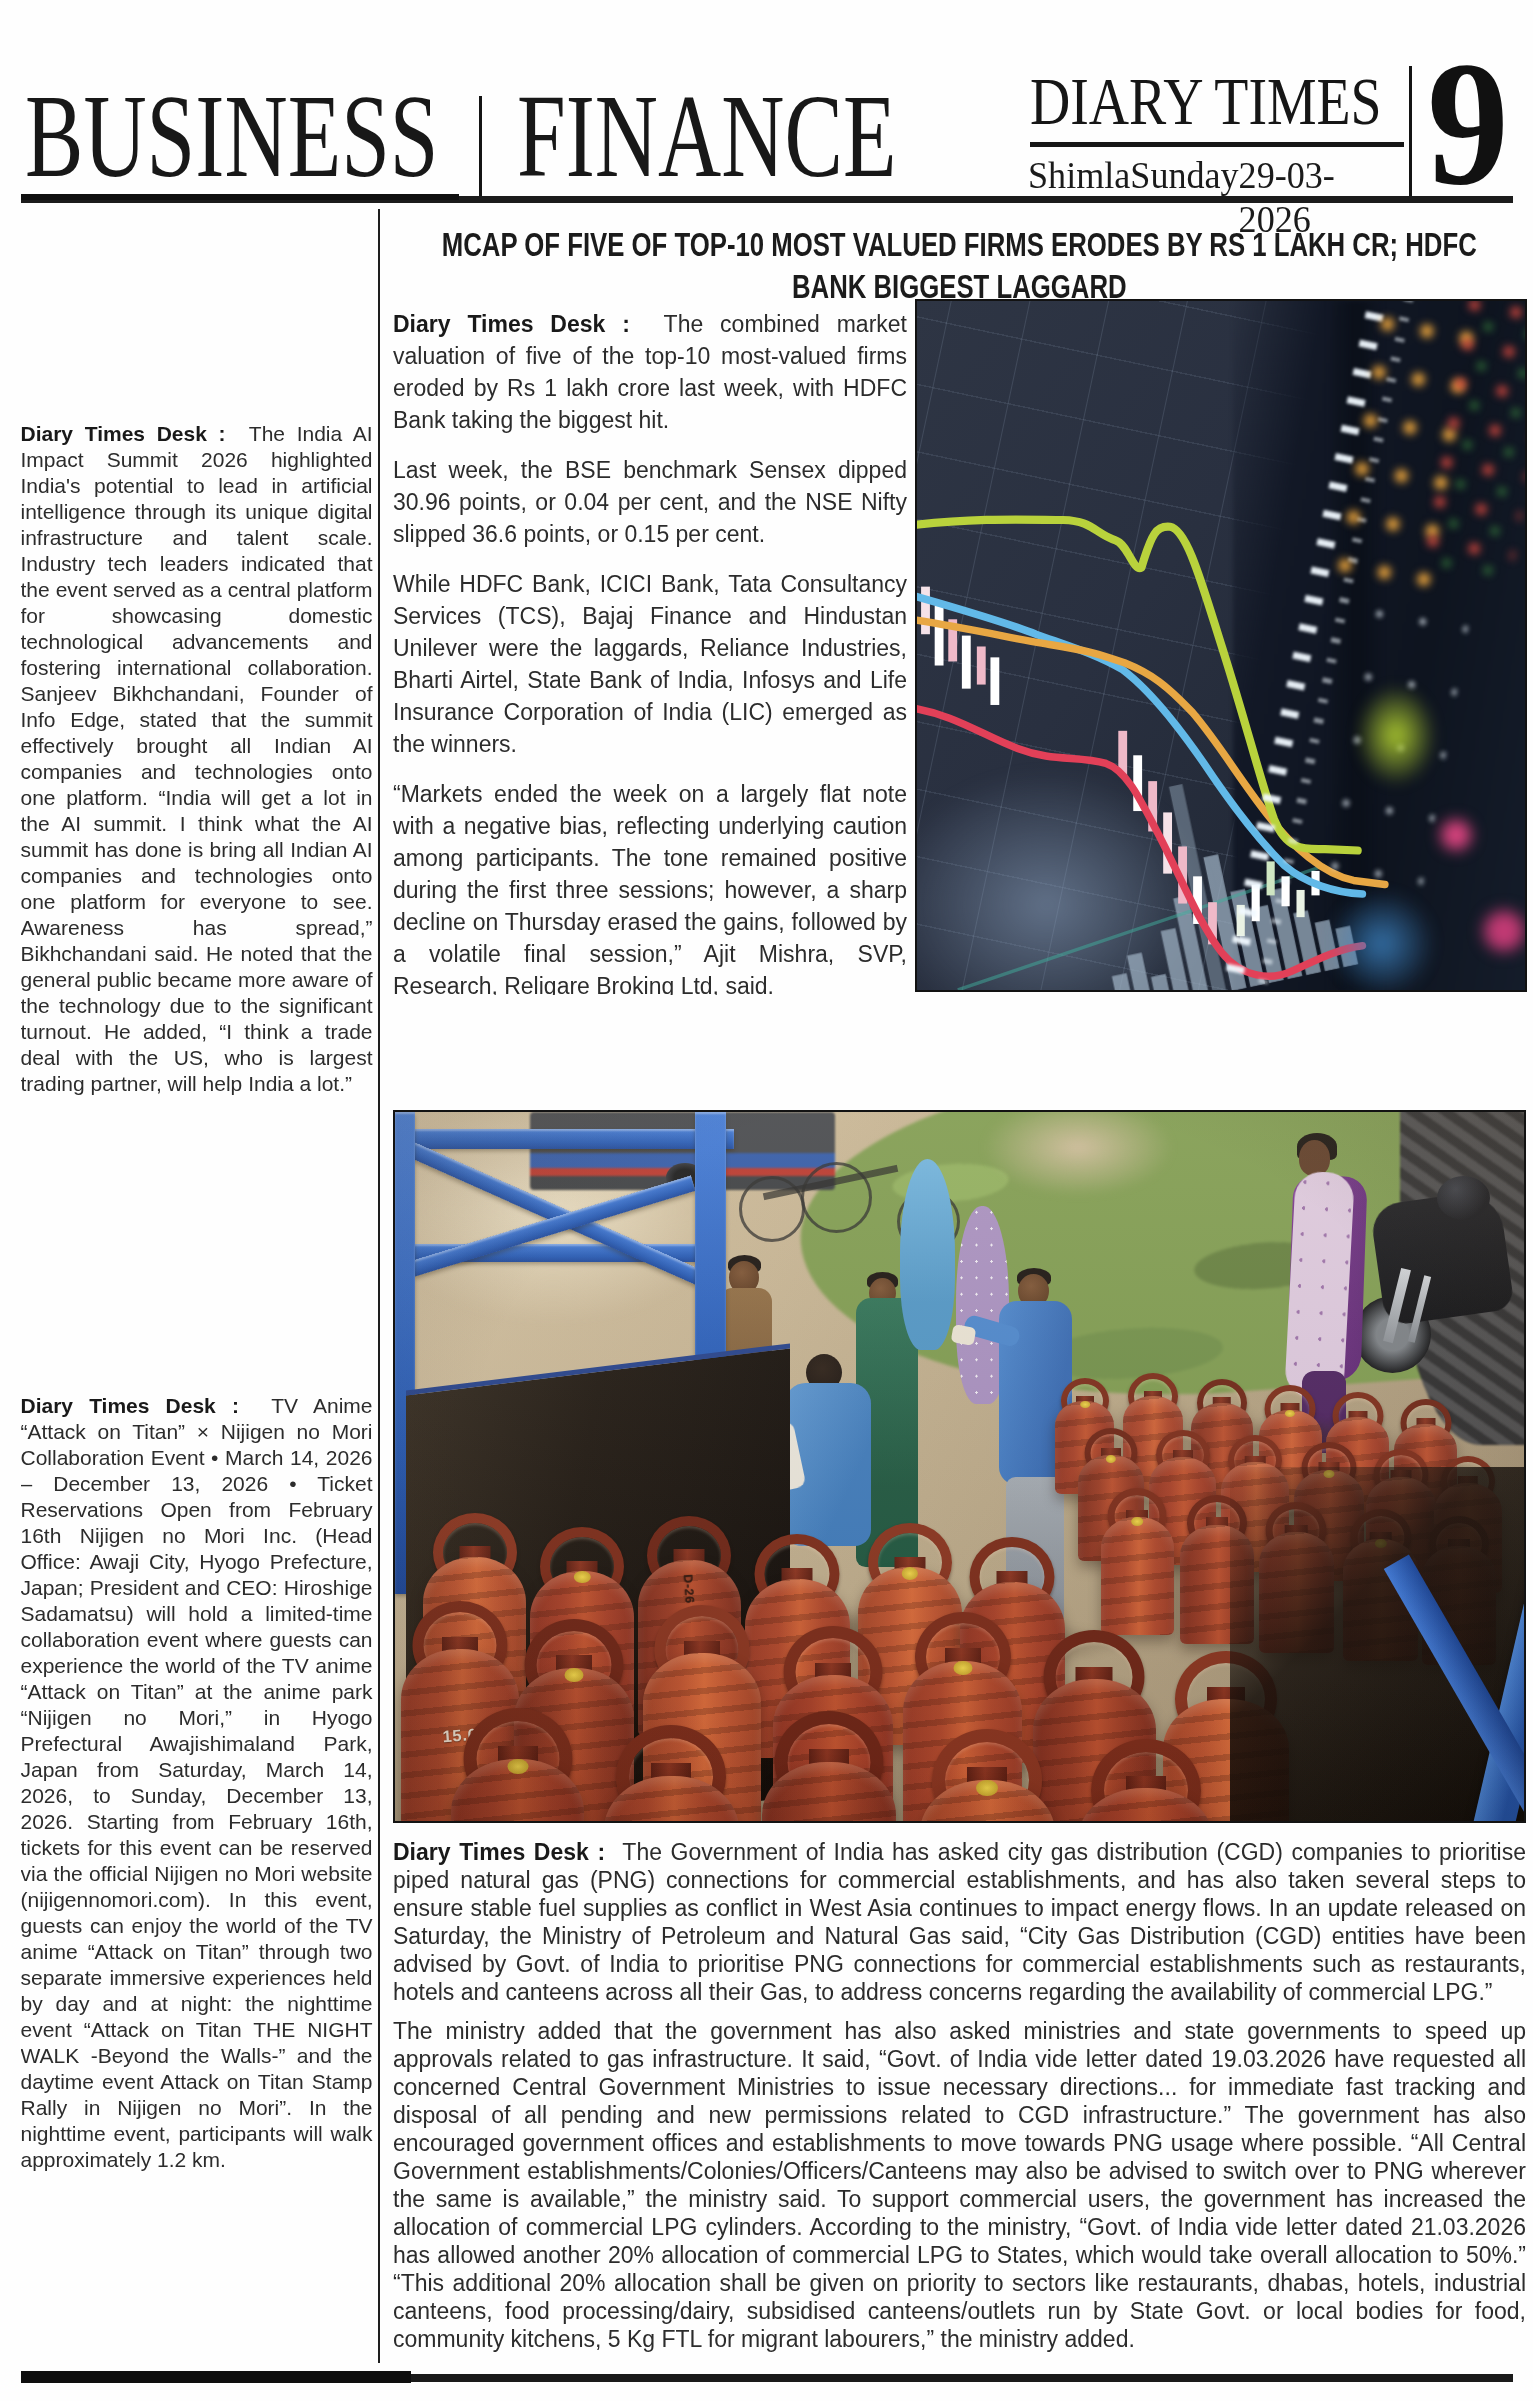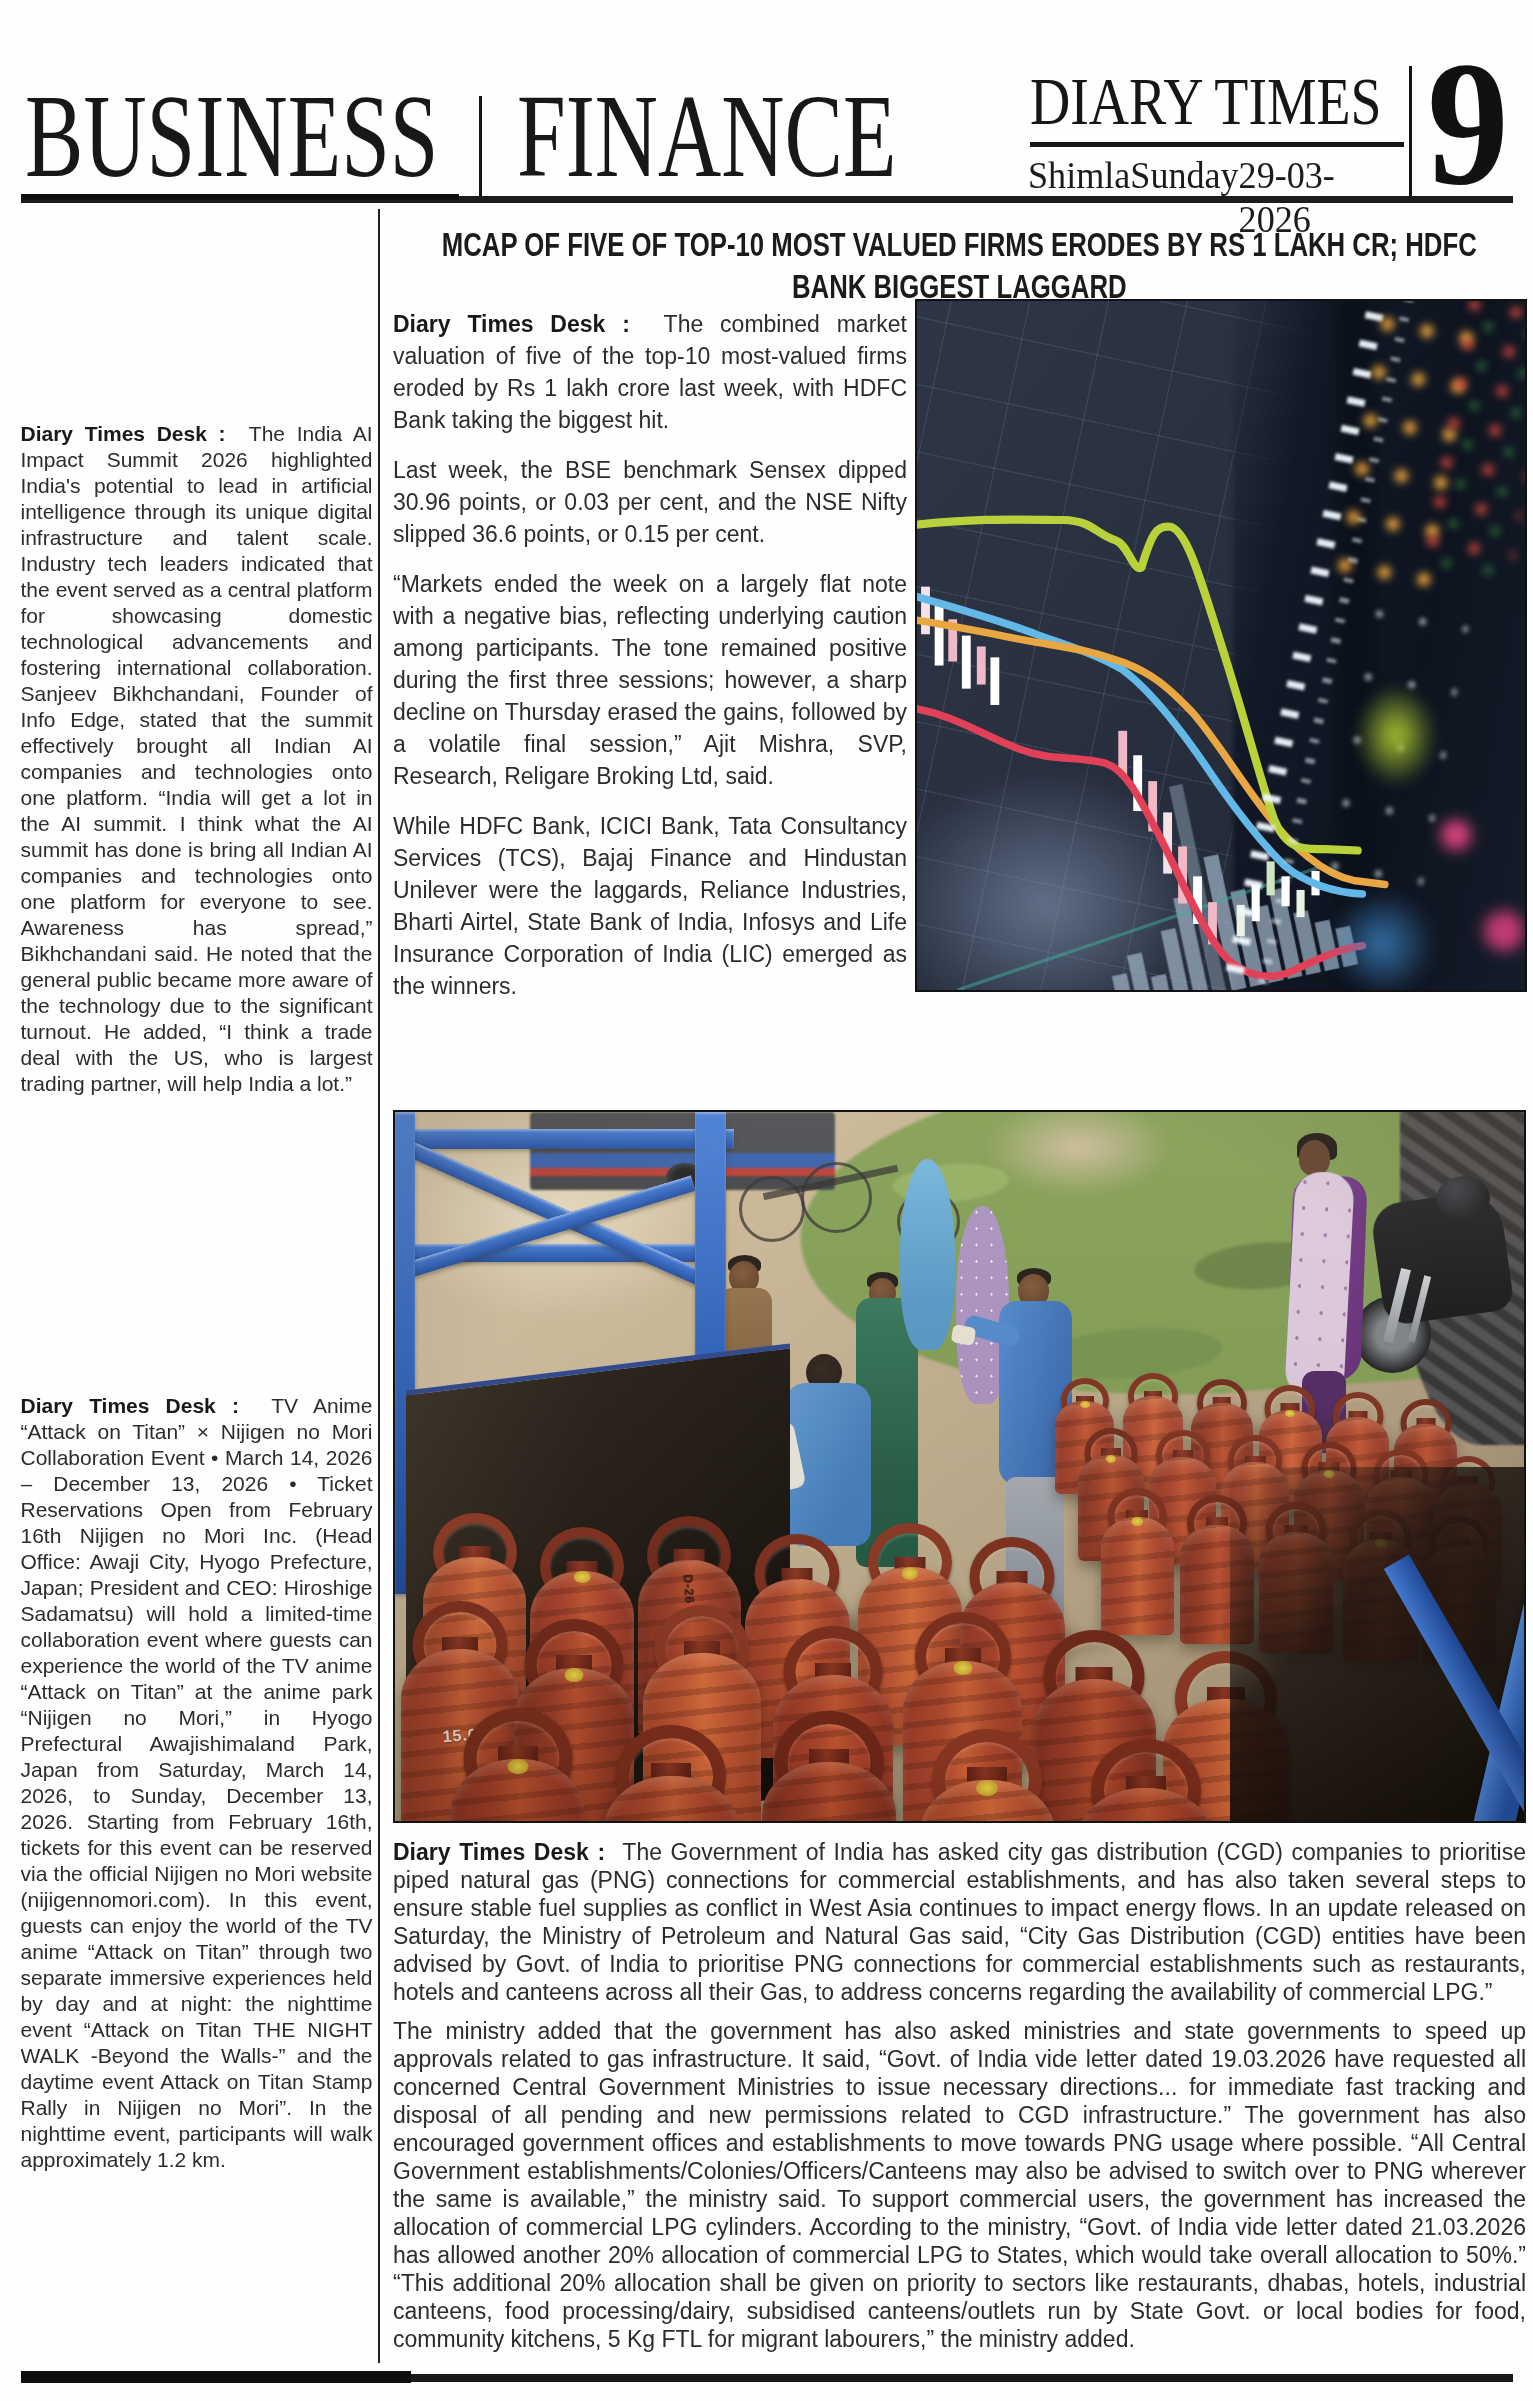--- a/index.html
+++ b/index.html
@@ -160,7 +160,7 @@
 BANK BIGGEST LAGGARD</span></div>
   <div class="bod" id="b-mcap" data-name="article-body-mcap">
     <p data-name="paragraph"><b data-name="byline">Diary Times Desk :</b>&nbsp;&nbsp;<span>The combined market valuation of five of the top-10 most-valued firms eroded by Rs 1 lakh crore last week, with HDFC Bank taking the biggest hit.</span></p>
-    <p data-name="paragraph">Last week, the BSE benchmark Sensex dipped 30.96 points, or 0.03 per cent, and the NSE Nifty slipped 36.6 points, or 0.15 per cent.</p>
+    <p data-name="paragraph">Last week, the BSE benchmark Sensex dipped 30.96 points, or 0.04 per cent, and the NSE Nifty slipped 36.6 points, or 0.15 per cent.</p>
     <p data-name="paragraph">“Markets ended the week on a largely flat note with a negative bias, reflecting underlying caution among participants. The tone remained positive during the first three sessions; however, a sharp decline on Thursday erased the gains, followed by a volatile final session,” Ajit Mishra, SVP, Research, Religare Broking Ltd, said.</p>
     <p data-name="paragraph">While HDFC Bank, ICICI Bank, Tata Consultancy Services (TCS), Bajaj Finance and Hindustan Unilever were the laggards, Reliance Industries, Bharti Airtel, State Bank of India, Infosys and Life Insurance Corporation of India (LIC) emerged as the winners.</p>
 

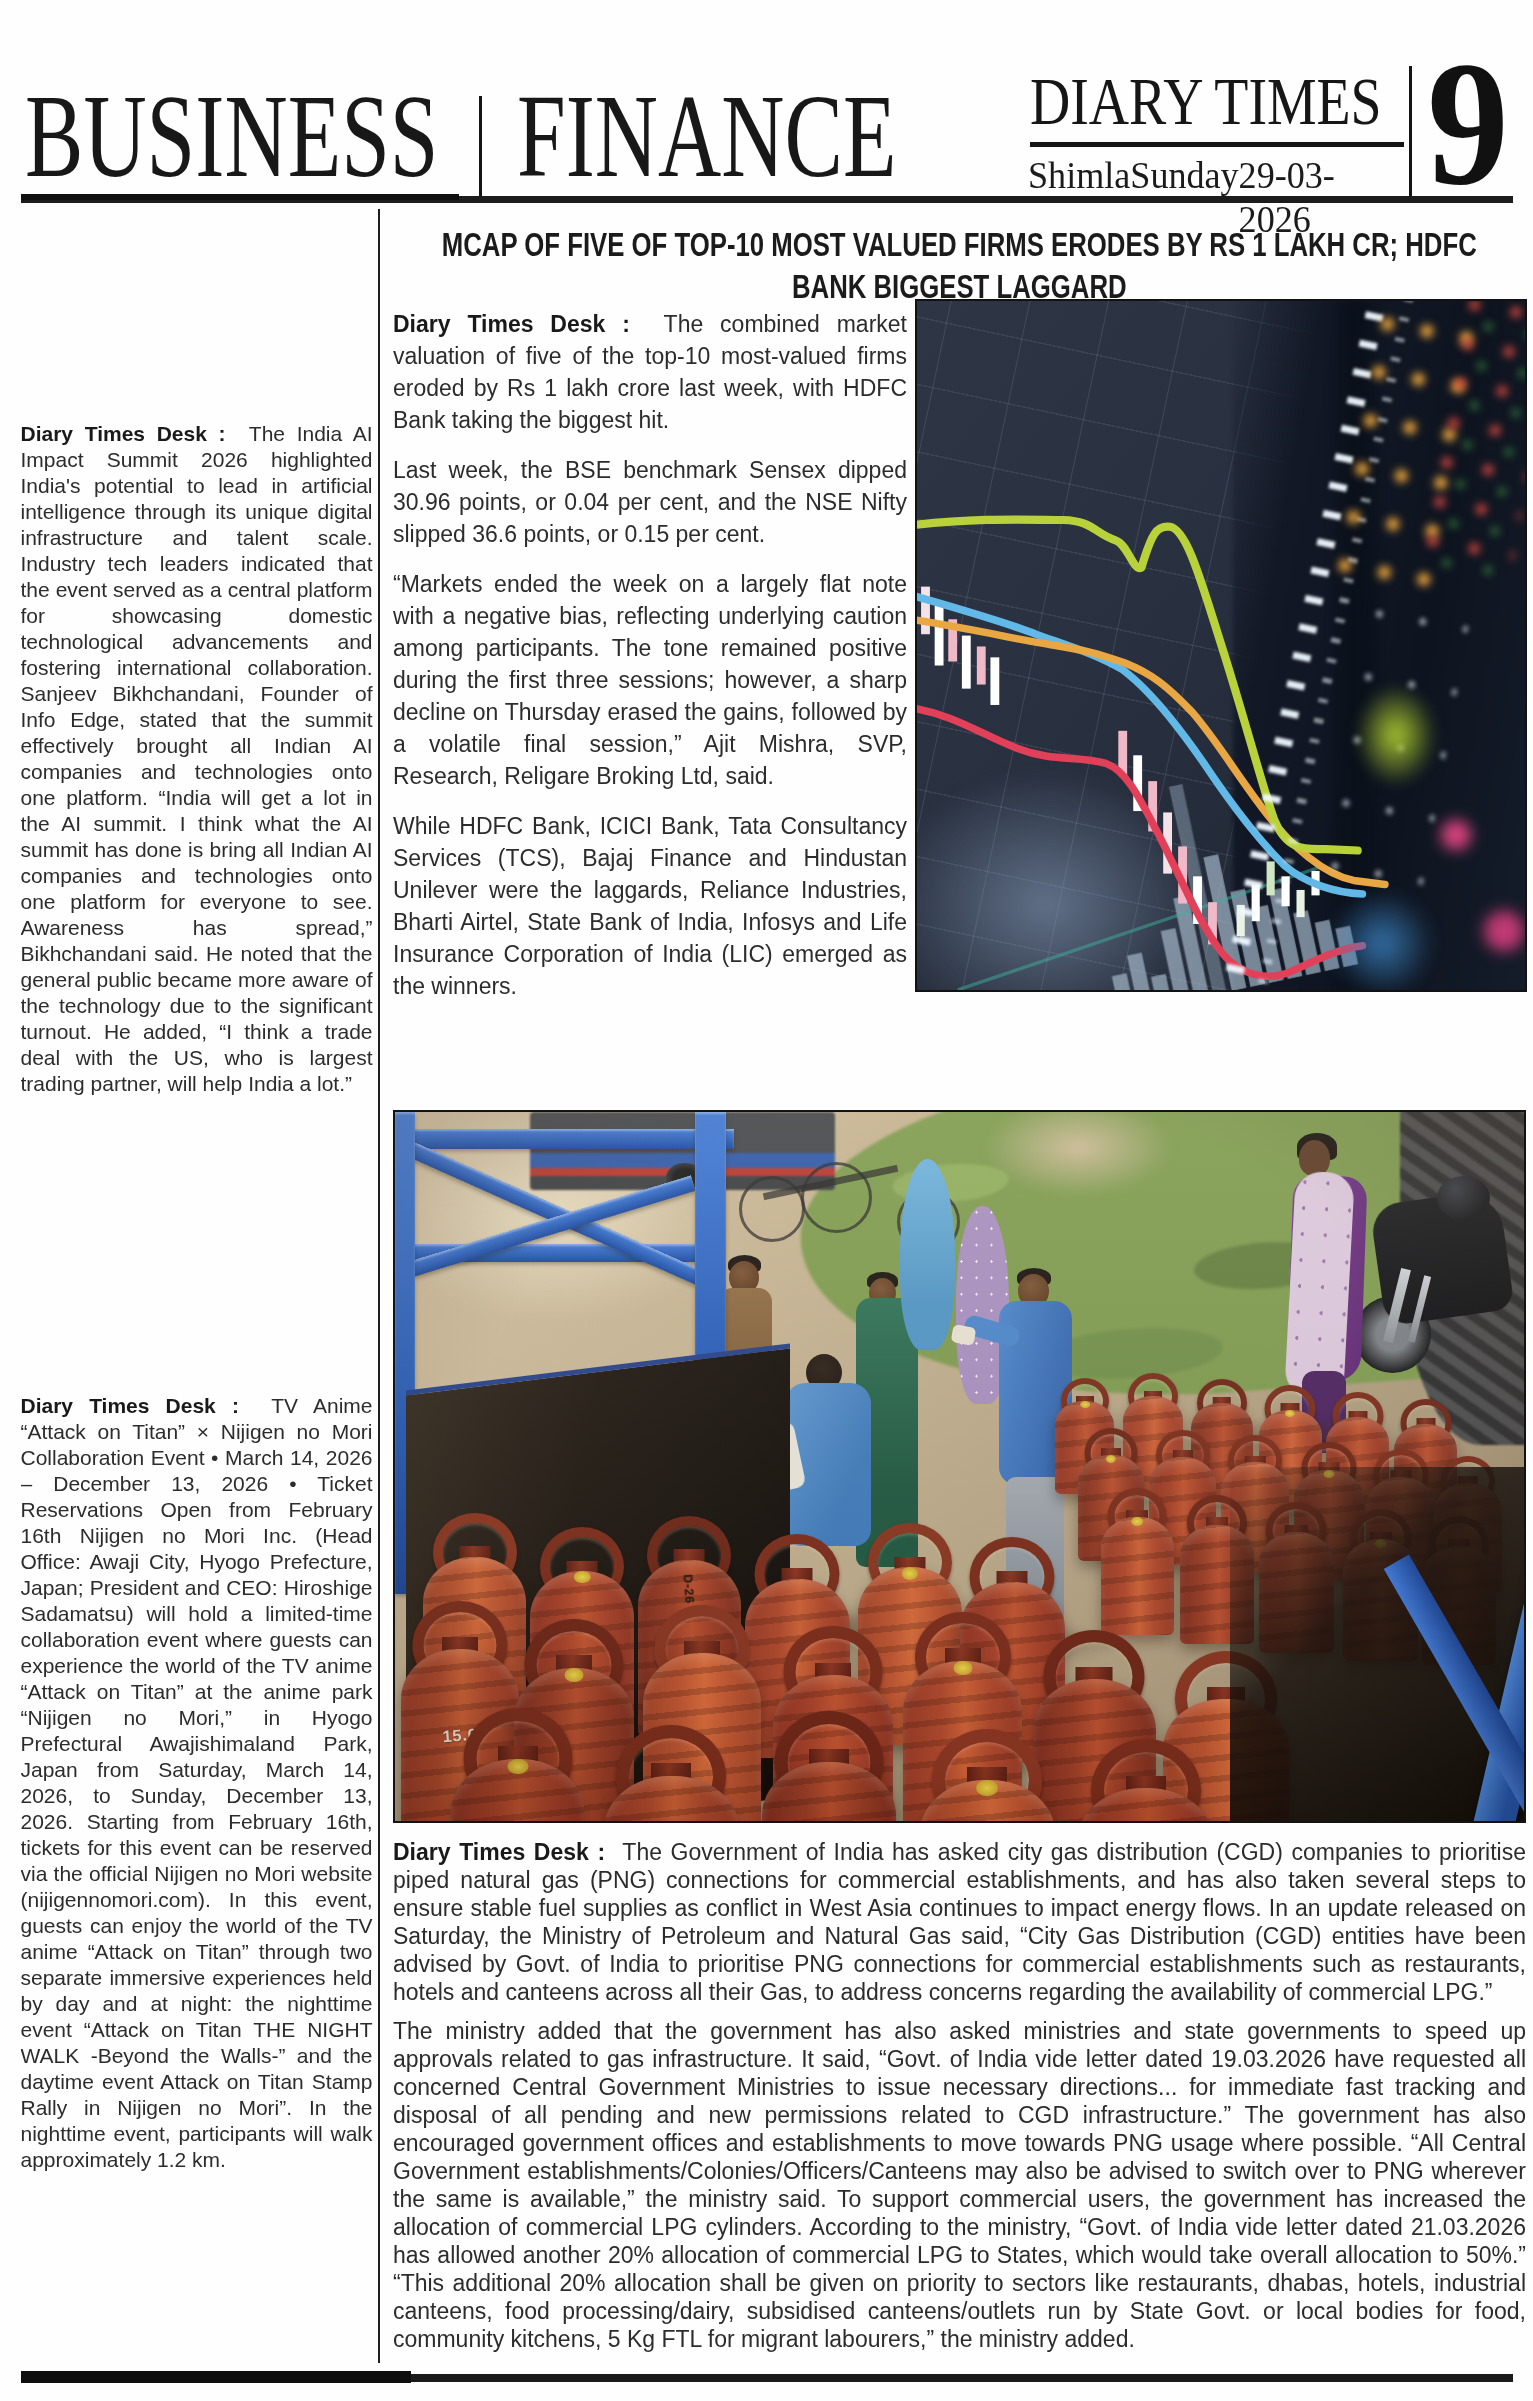--- a/index.html
+++ b/index.html
@@ -161,8 +161,8 @@
   <div class="bod" id="b-mcap" data-name="article-body-mcap">
     <p data-name="paragraph"><b data-name="byline">Diary Times Desk :</b>&nbsp;&nbsp;<span>The combined market valuation of five of the top-10 most-valued firms eroded by Rs 1 lakh crore last week, with HDFC Bank taking the biggest hit.</span></p>
     <p data-name="paragraph">Last week, the BSE benchmark Sensex dipped 30.96 points, or 0.04 per cent, and the NSE Nifty slipped 36.6 points, or 0.15 per cent.</p>
+    <p data-name="paragraph">While HDFC Bank, ICICI Bank, Tata Consultancy Services (TCS), Bajaj Finance and Hindustan Unilever were the laggards, Reliance Industries, Bharti Airtel, State Bank of India, Infosys and Life Insurance Corporation of India (LIC) emerged as the winners.</p>
     <p data-name="paragraph">“Markets ended the week on a largely flat note with a negative bias, reflecting underlying caution among participants. The tone remained positive during the first three sessions; however, a sharp decline on Thursday erased the gains, followed by a volatile final session,” Ajit Mishra, SVP, Research, Religare Broking Ltd, said.</p>
-    <p data-name="paragraph">While HDFC Bank, ICICI Bank, Tata Consultancy Services (TCS), Bajaj Finance and Hindustan Unilever were the laggards, Reliance Industries, Bharti Airtel, State Bank of India, Infosys and Life Insurance Corporation of India (LIC) emerged as the winners.</p>
 
   </div>
 

